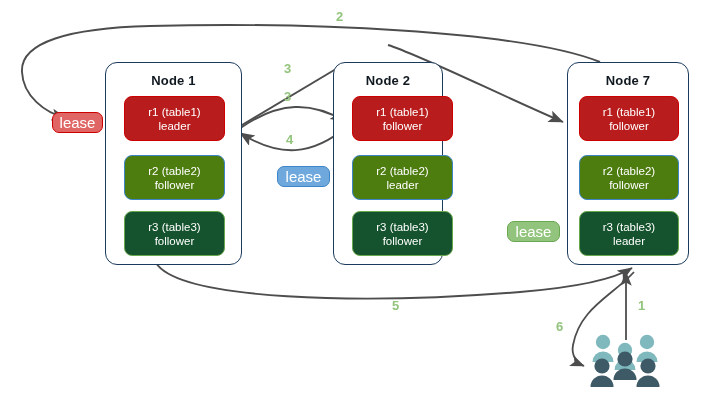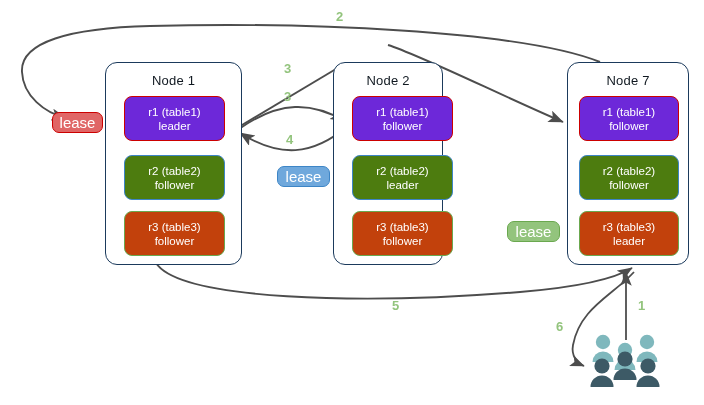--- a/index.html
+++ b/index.html
@@ -24,7 +24,7 @@
     left:0;right:0;top:10px;
     text-align:center;
     font-size:13px;
-    font-weight:normal;
+    font-weight:bold;
     color:#101820;
     letter-spacing:.2px;
   }

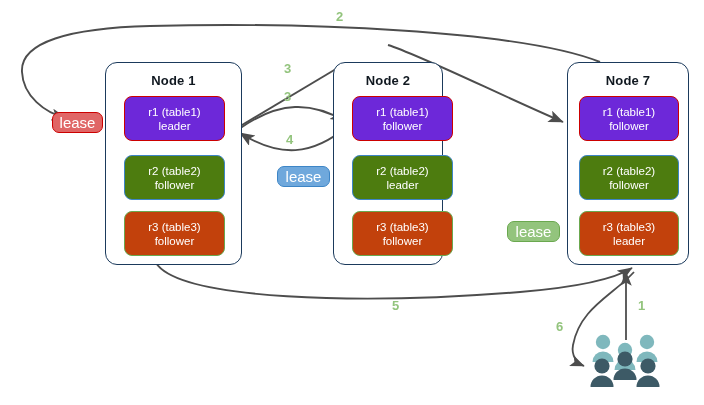--- a/index.html
+++ b/index.html
@@ -42,7 +42,7 @@
     justify-content:center;
   }
   .replica span{display:block;}
-  .r-red{background:#6d28d9;border:1.4px solid #cc0000;}
+  .r-red{background:#b91c1c;border:1.4px solid #cc0000;}
   .r-blue{background:#4d7c0f;border:1.4px solid #3d85c6;}
   .r-green{background:#c2410c;border:1.4px solid #6aa84f;}
 

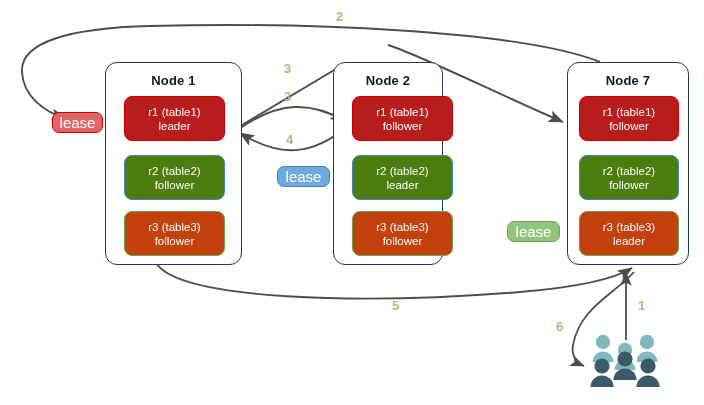--- a/index.html
+++ b/index.html
@@ -44,7 +44,7 @@
   .replica span{display:block;}
   .r-red{background:#b91c1c;border:1.4px solid #cc0000;}
   .r-blue{background:#4d7c0f;border:1.4px solid #3d85c6;}
-  .r-green{background:#c2410c;border:1.4px solid #6aa84f;}
+  .r-green{background:#14532d;border:1.4px solid #6aa84f;}
 
   .lease{
     position:absolute;

